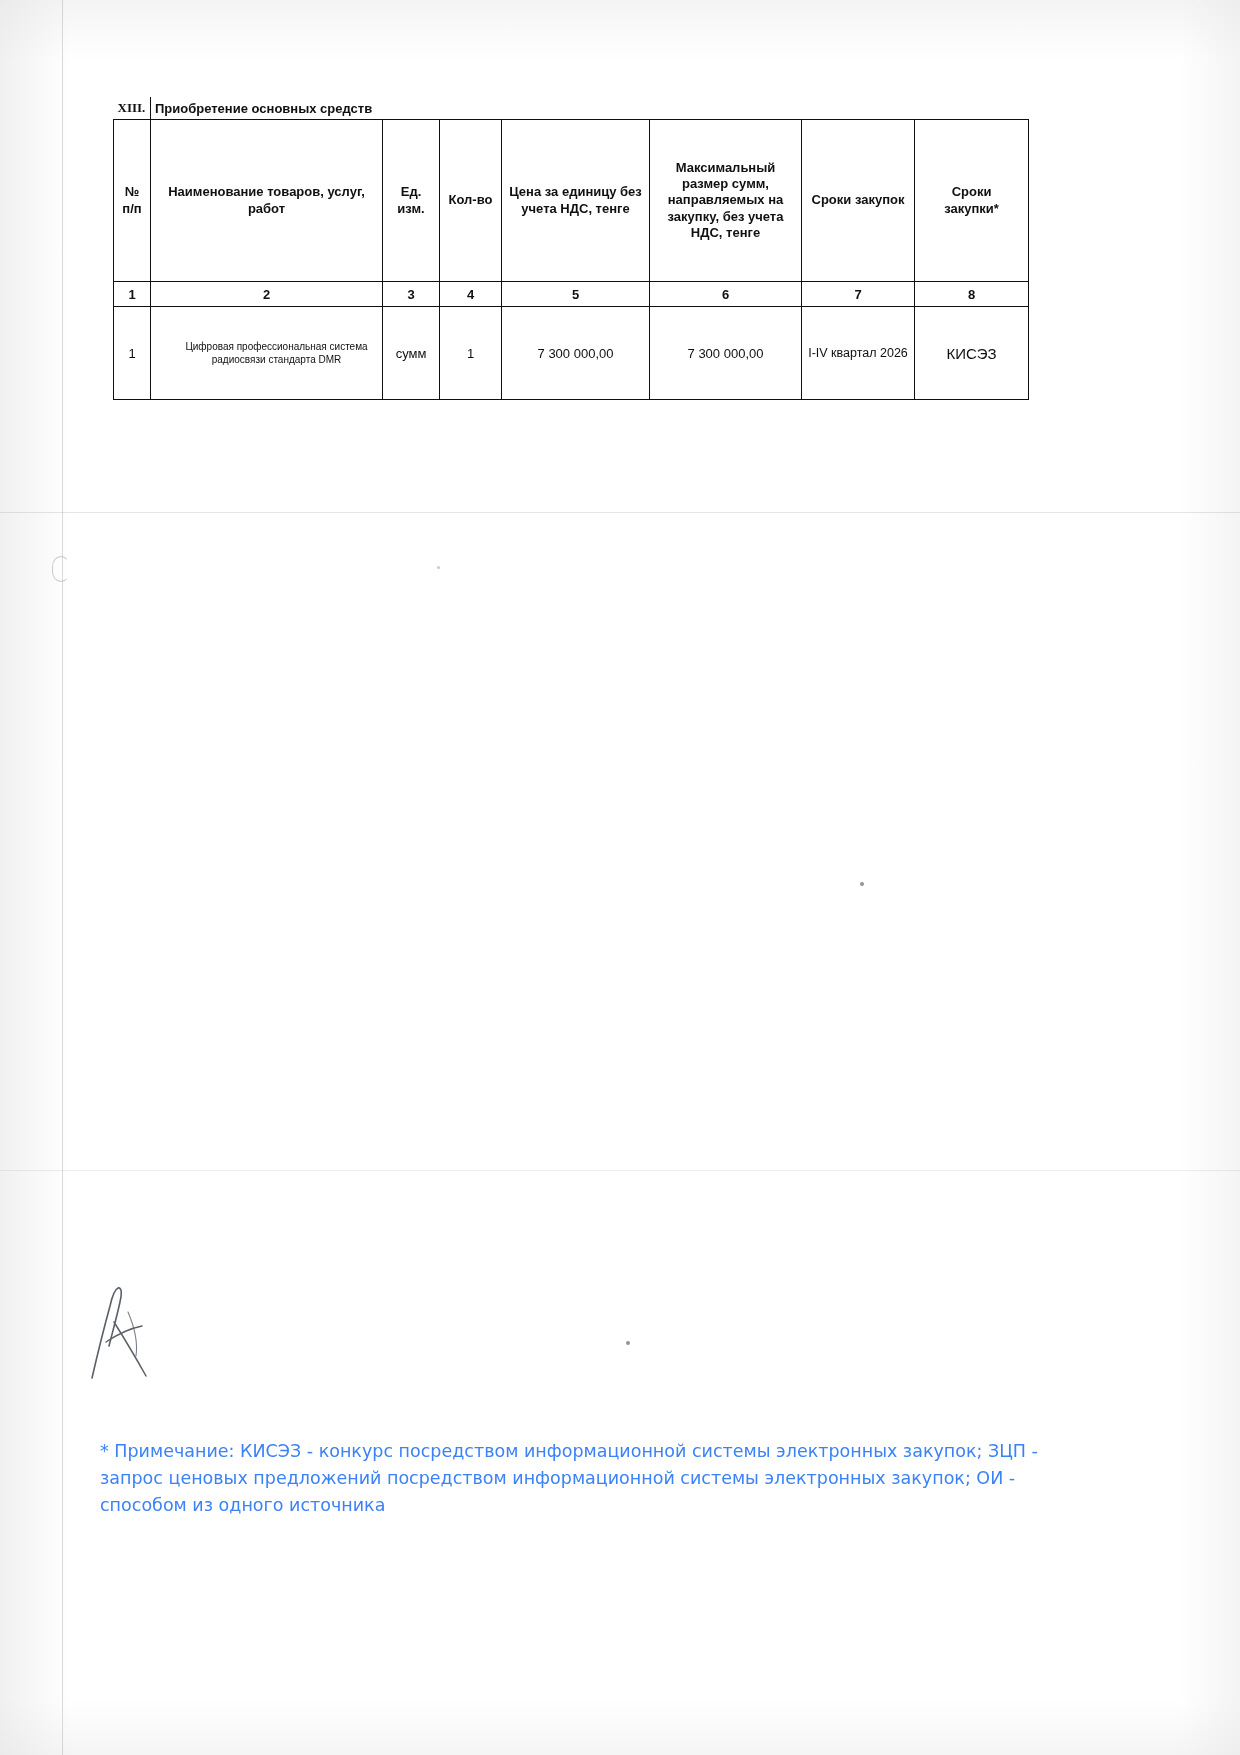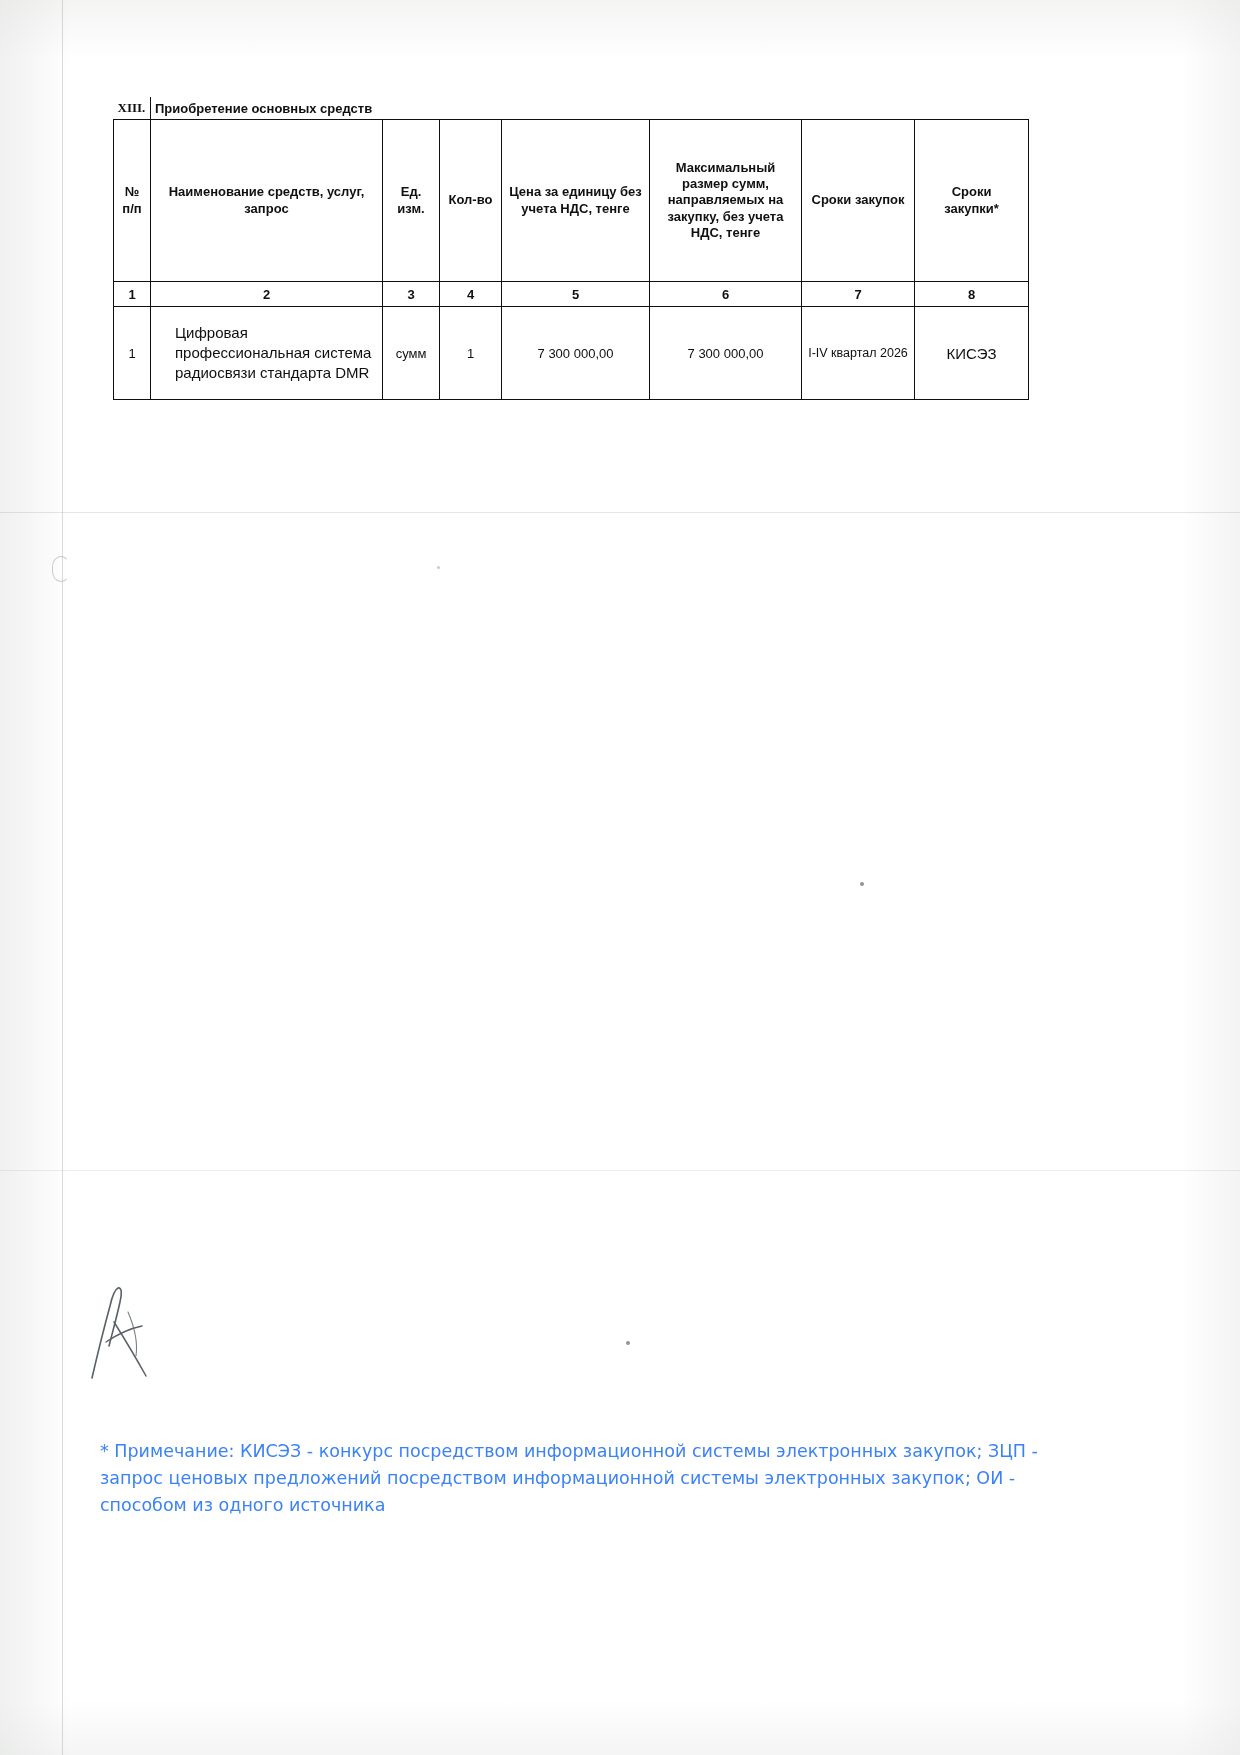--- a/index.html
+++ b/index.html
@@ -213,7 +213,7 @@
             <span>п/п</span>
           </td>
           <td>
-            <span>Наименование средств, услуг,</span><br>
+            <span>Наименование товаров, услуг,</span><br>
             <span>запрос</span>
           </td>
           <td>

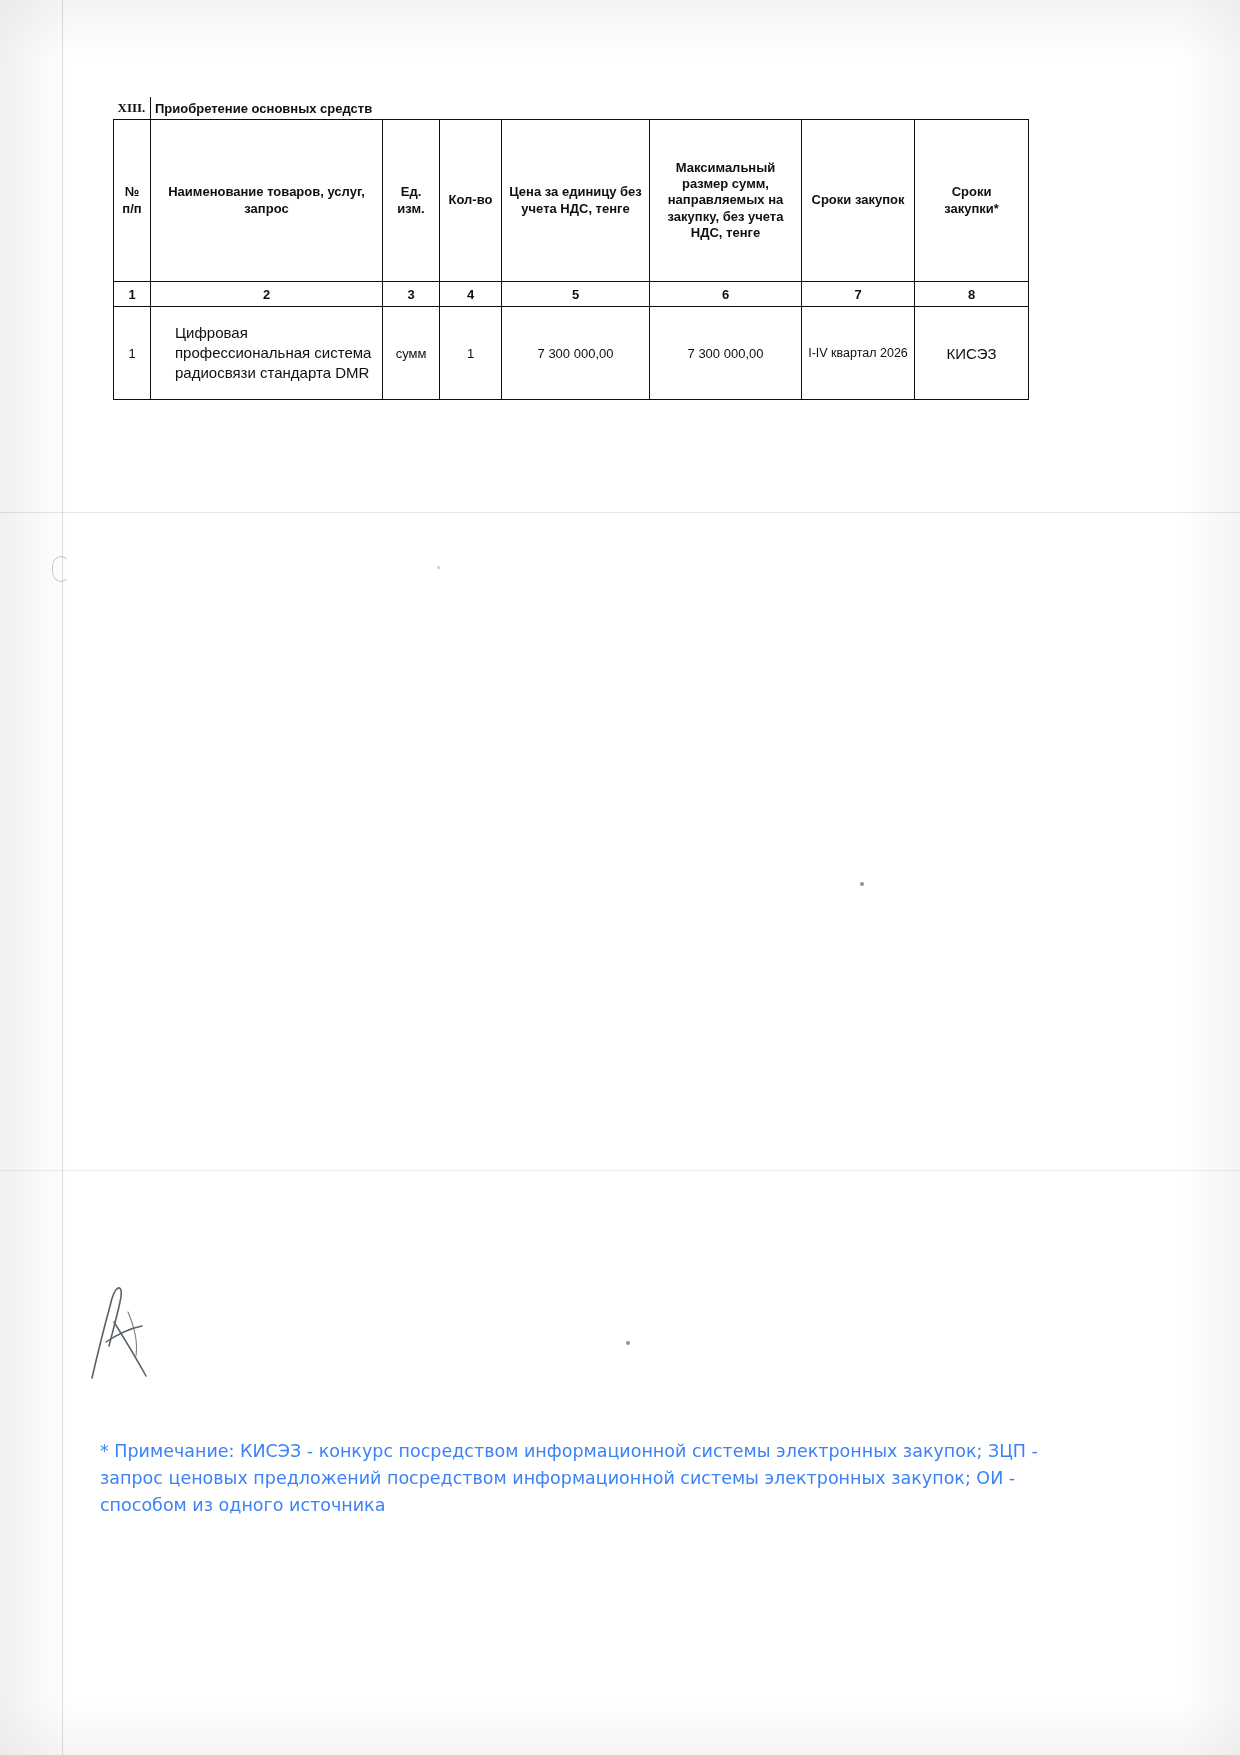--- a/index.html
+++ b/index.html
@@ -214,7 +214,7 @@
           </td>
           <td>
             <span>Наименование товаров, услуг,</span><br>
-            <span>запрос</span>
+            <span>работ</span>
           </td>
           <td>
             <span>Ед.</span><br>

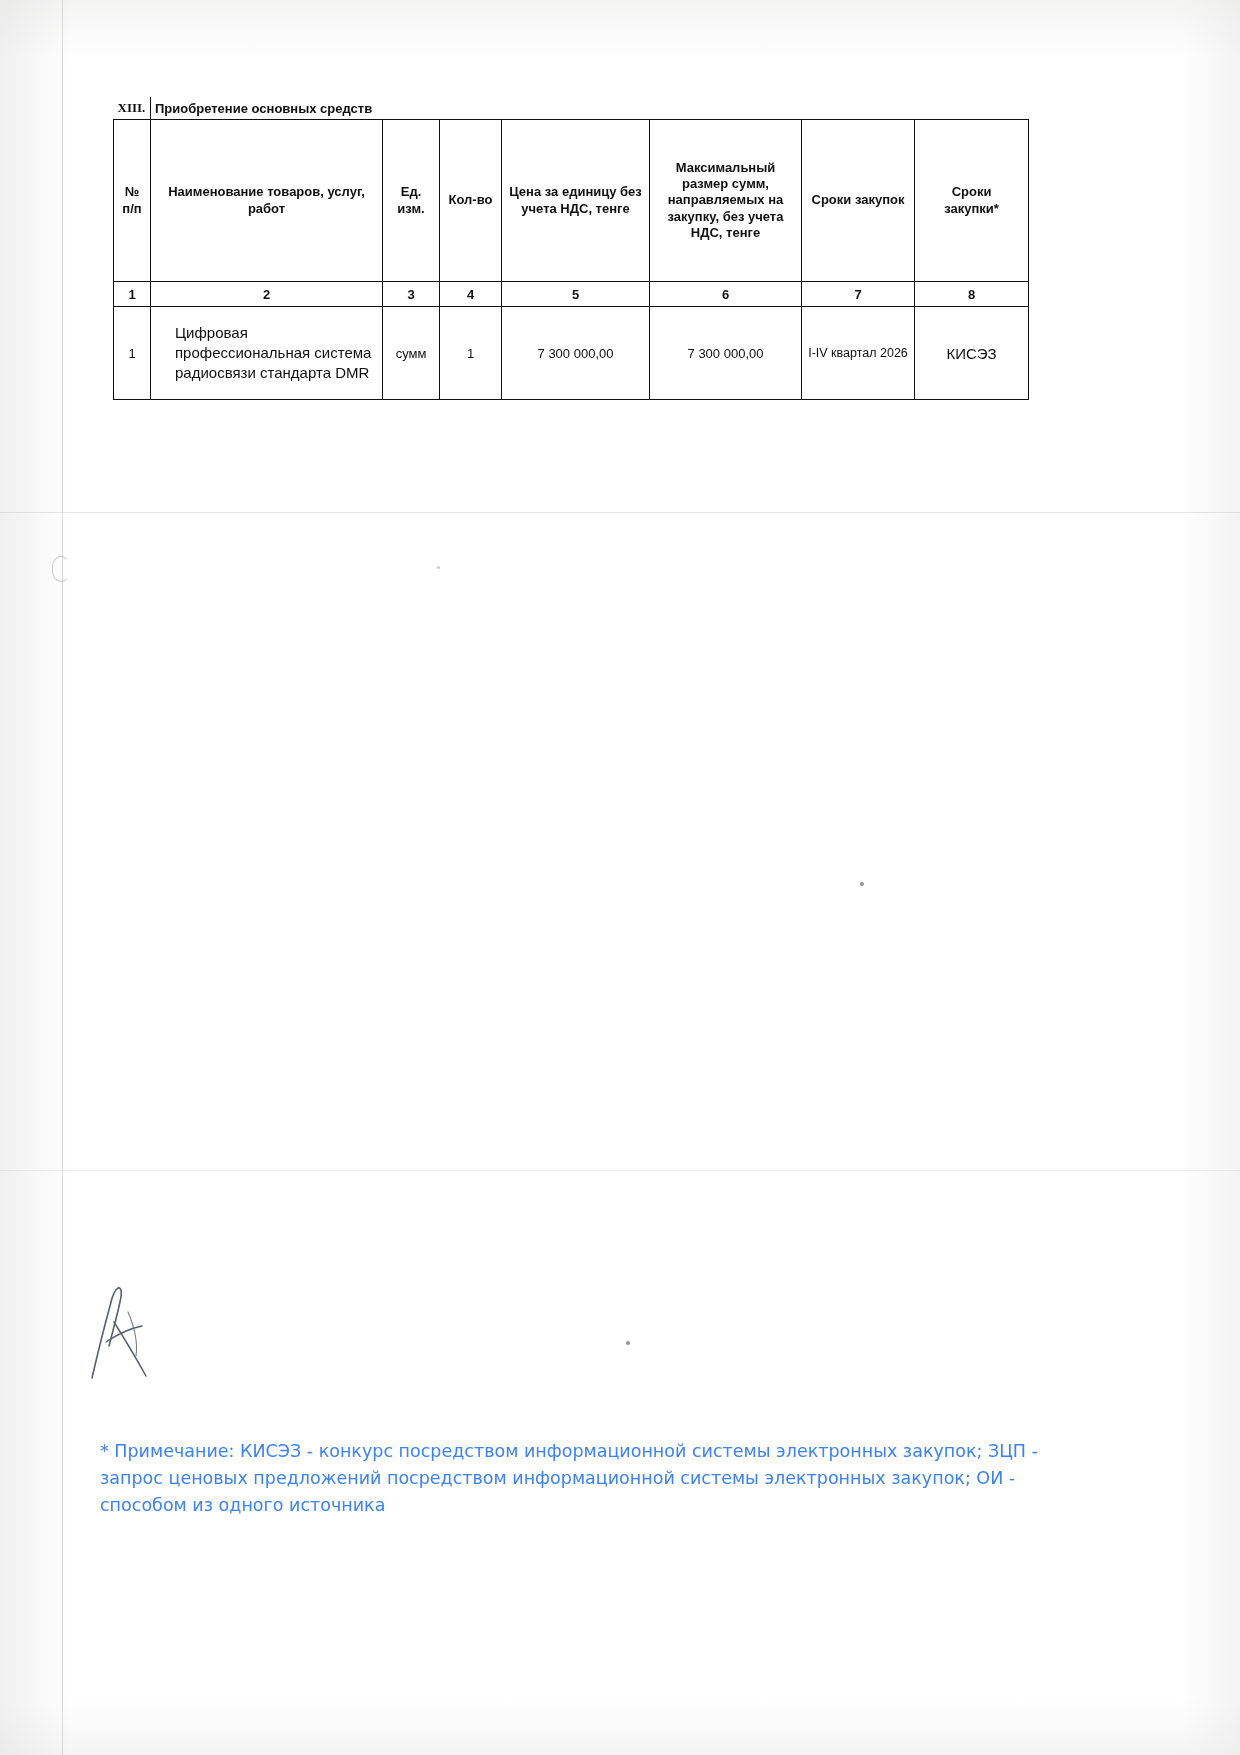--- a/index.html
+++ b/index.html
@@ -115,10 +115,10 @@
     font-size: 14.5px;
   }
   .datarow td.name {
-    text-align: left;
+    text-align: center;
     padding-left: 24px;
     line-height: 1.32;
-    font-size: 15px;
+    font-size: 10px;
   }
   .datarow td.terms {
     font-size: 12.5px;

